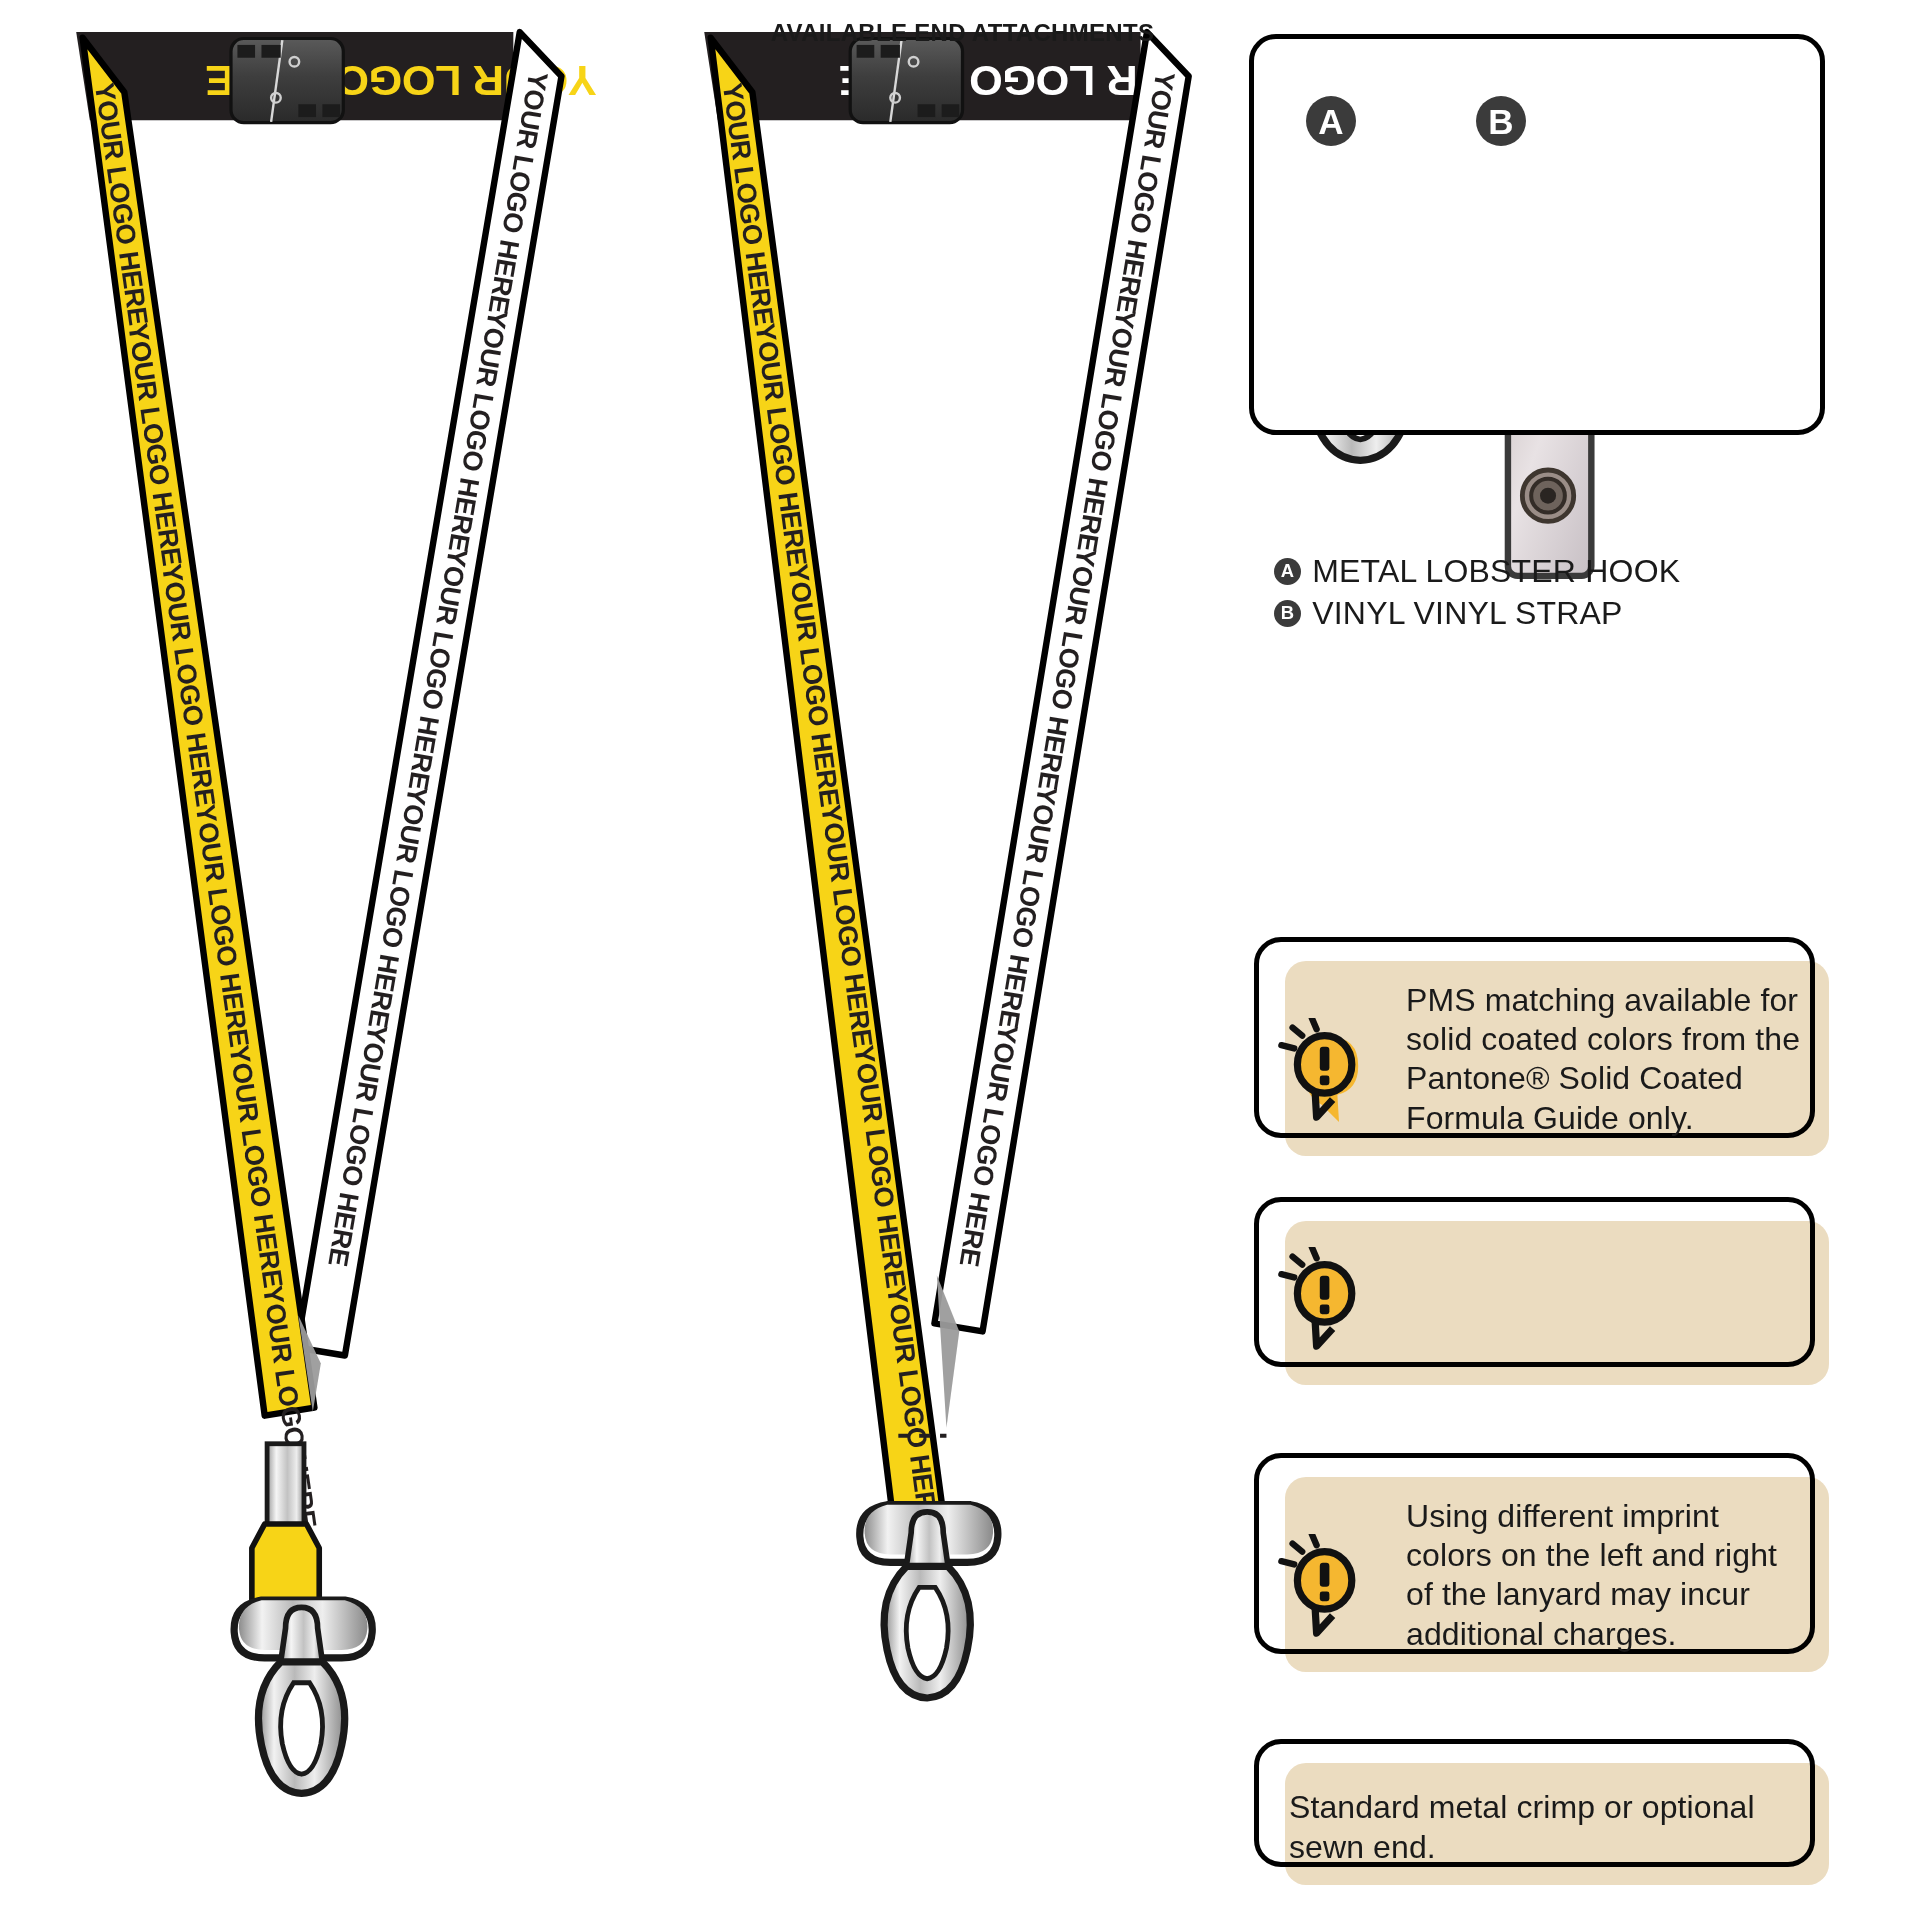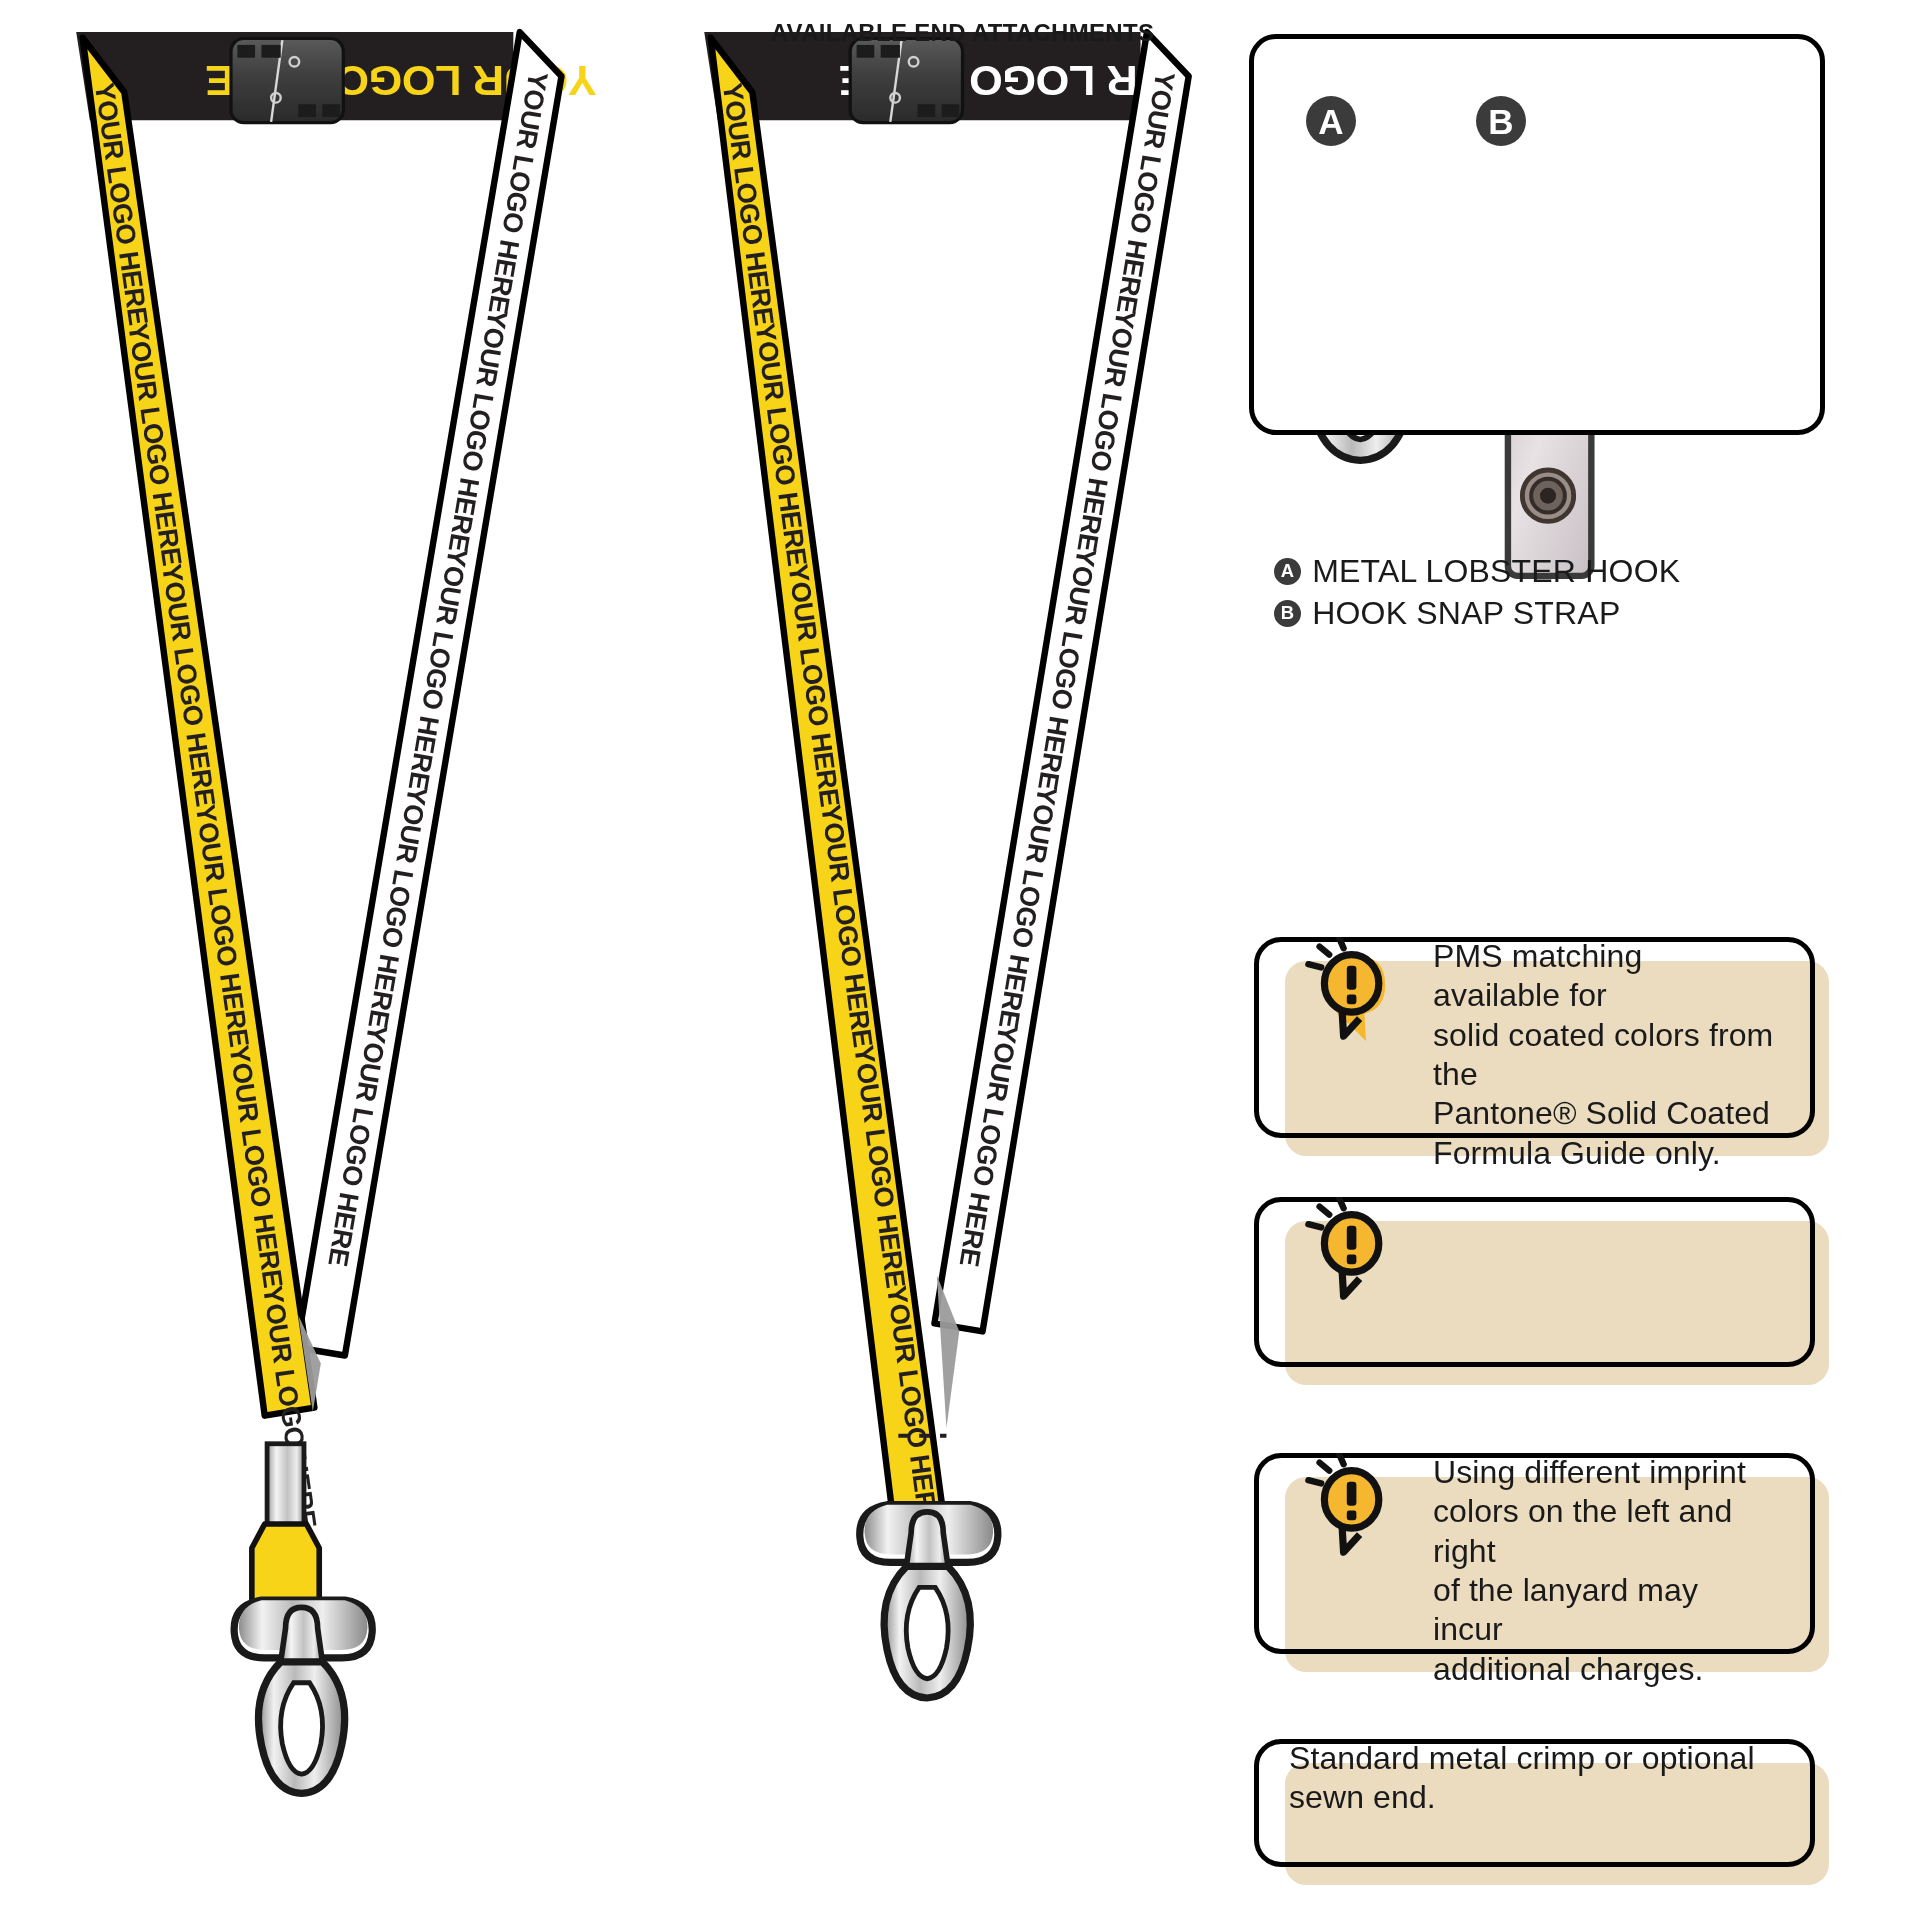--- a/index.html
+++ b/index.html
@@ -252,7 +252,7 @@
     </div>
     <div class="legend-row">
       <div class="legend-dot">B</div>
-      <div class="legend-text">HOOK SNAP STRAP</div>
+      <div class="legend-text">VINYL VINYL STRAP</div>
     </div>
   </div>
 

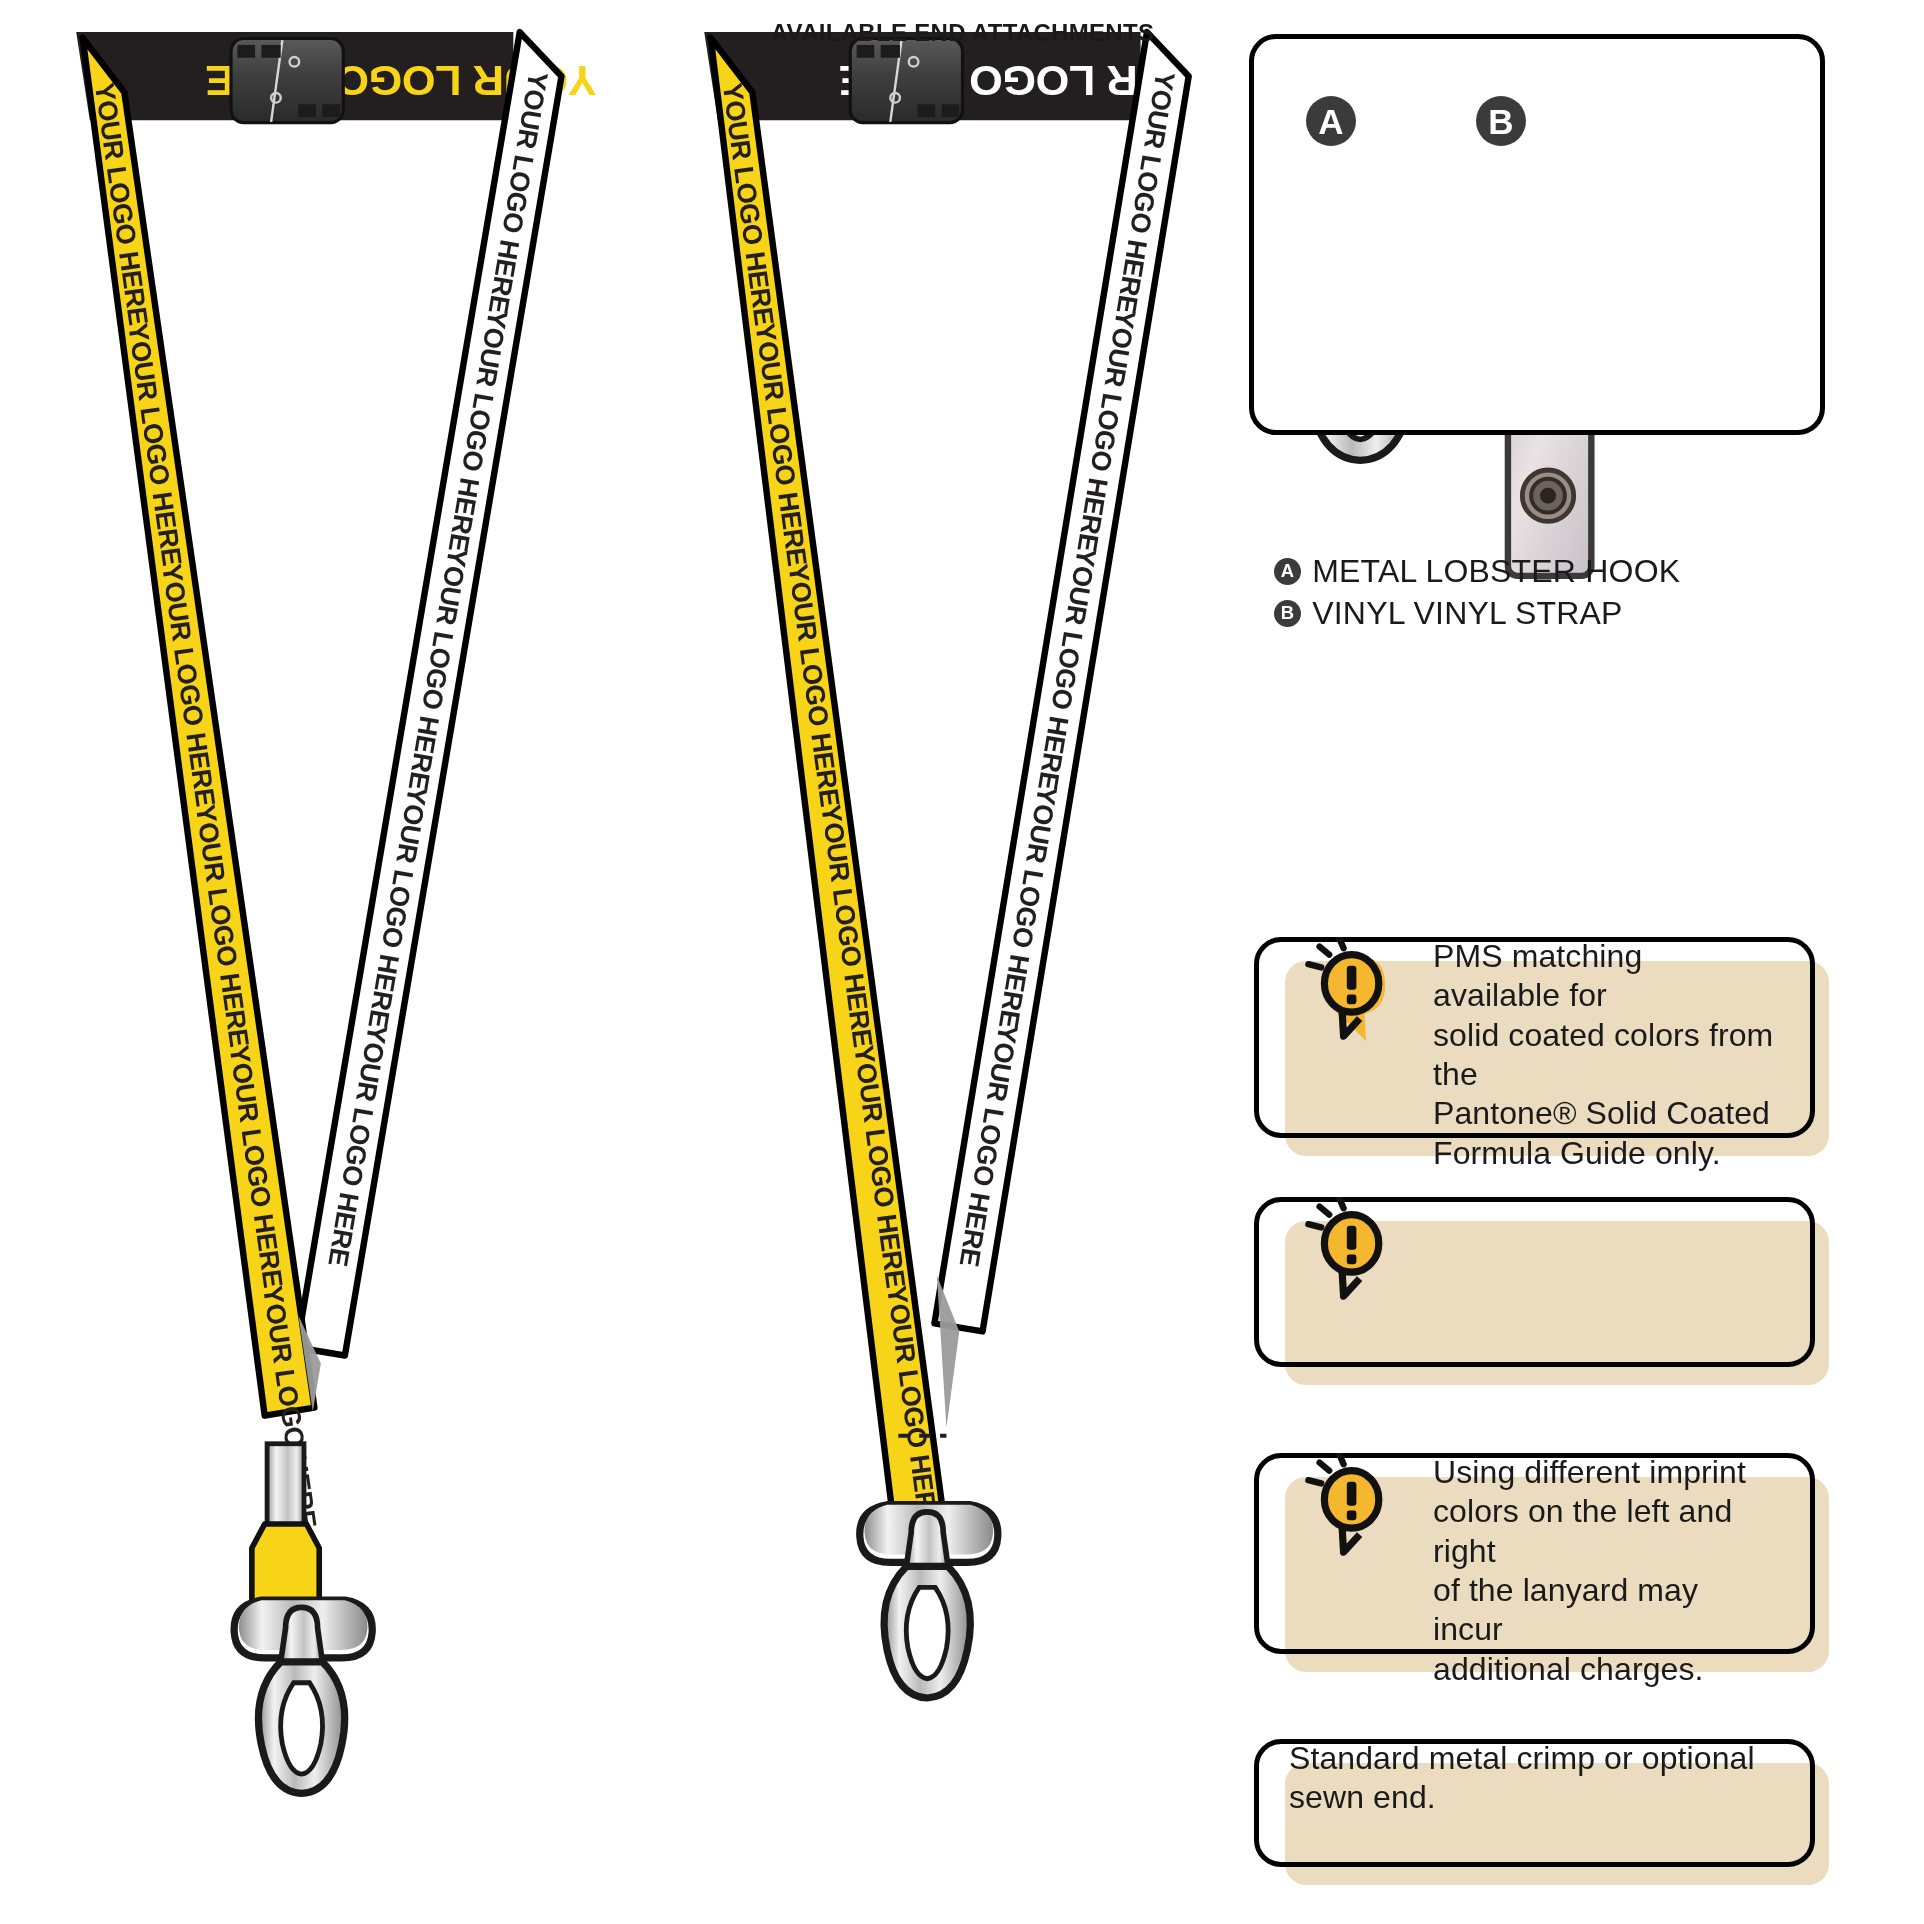--- a/index.html
+++ b/index.html
@@ -48,7 +48,7 @@
     position:absolute;left:30.5px;top:24px;right:-14.4px;bottom:-17.6px;
     border-radius:21px;background:#EBDCC0;
   }
-  .note-body{position:absolute;inset:0;display:flex;align-items:flex-start;padding:0 40px;}
+  .note-body{position:absolute;inset:0;display:flex;align-items:flex-end;padding:0 13px;}
   .note-text{
     font-size:32px;line-height:1.23;color:#1a1a1a;font-weight:300;letter-spacing:0.1px;
     white-space:pre-line;z-index:4;position:relative;

